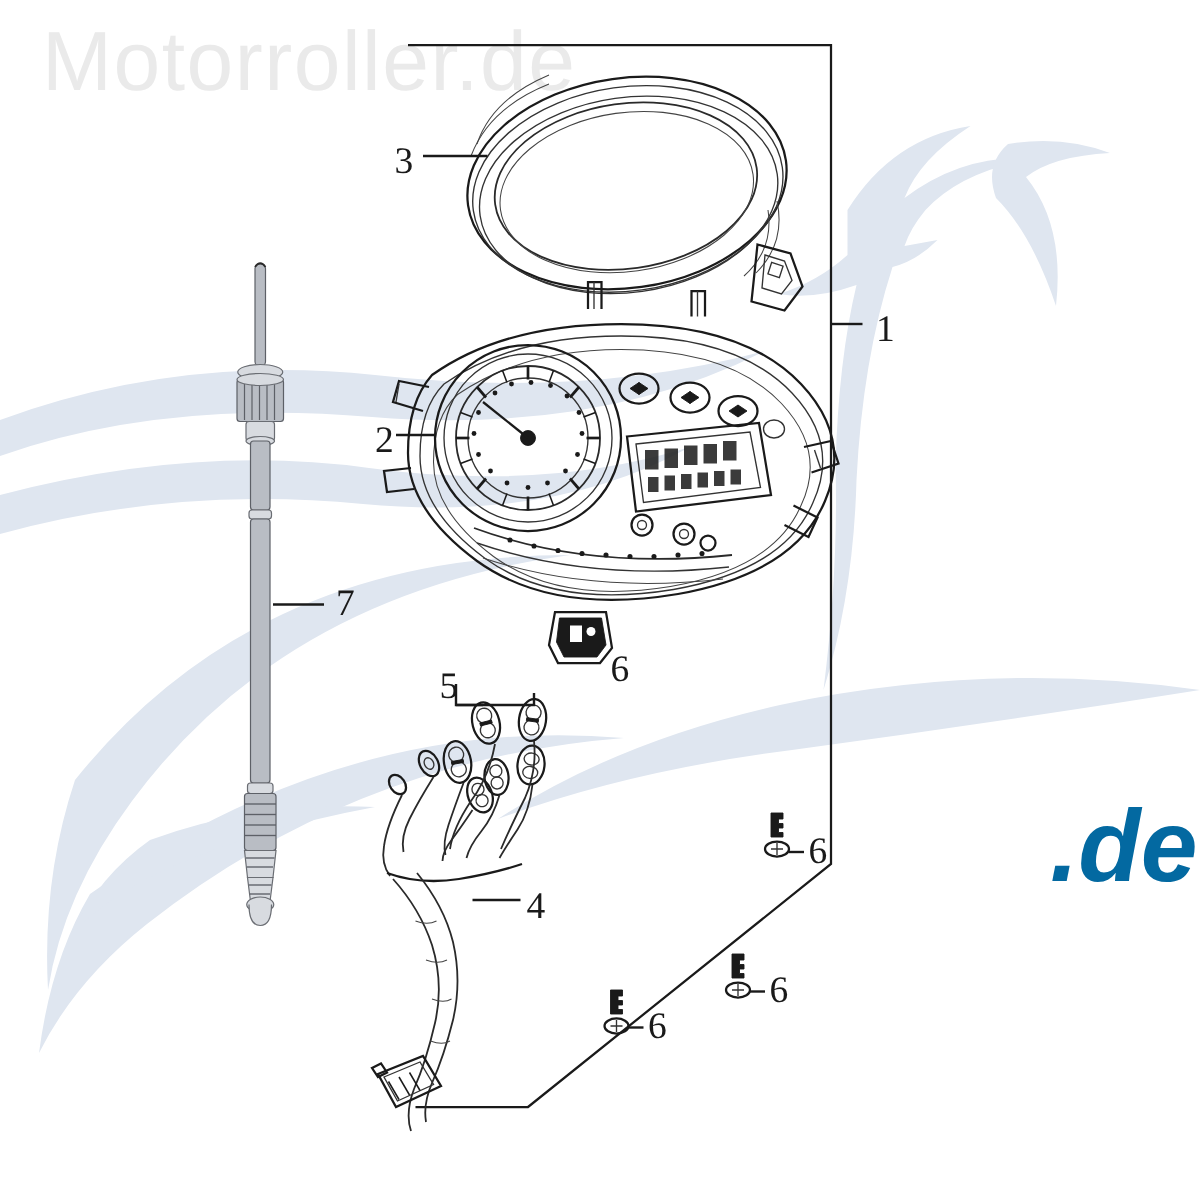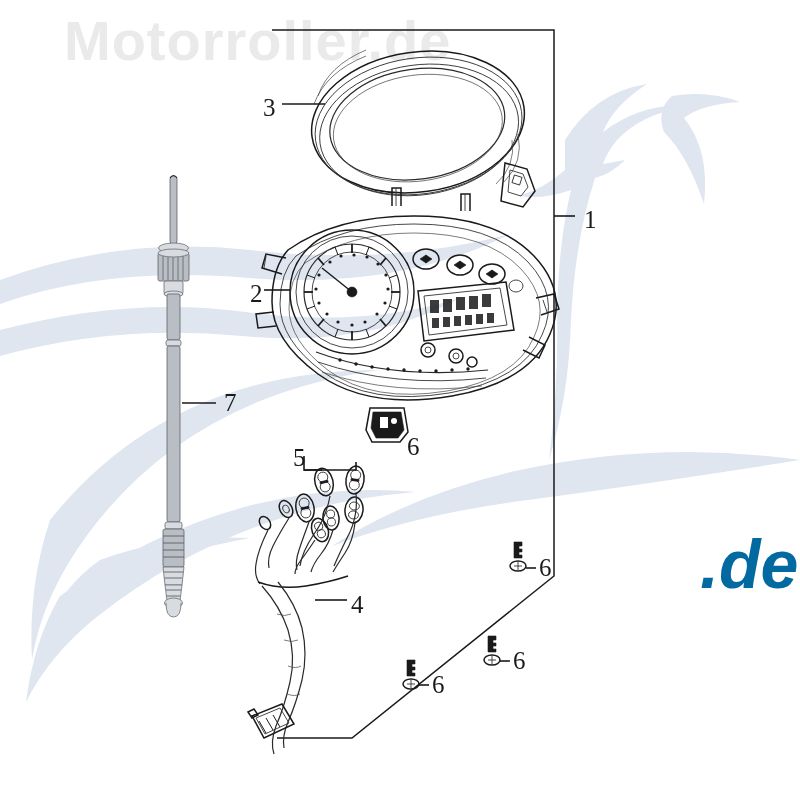--- a/index.html
+++ b/index.html
@@ -30,11 +30,10 @@
     top: 8px;
     font-family: "Liberation Sans", sans-serif;
     font-size: 56px;
-    font-weight: 700;
+    font-weight: 400;
     letter-spacing: 1px;
     color: #eaeaea;
     white-space: nowrap;
-    margin-left: 36px;
   }
   .wm-bottom {
     position: absolute;

